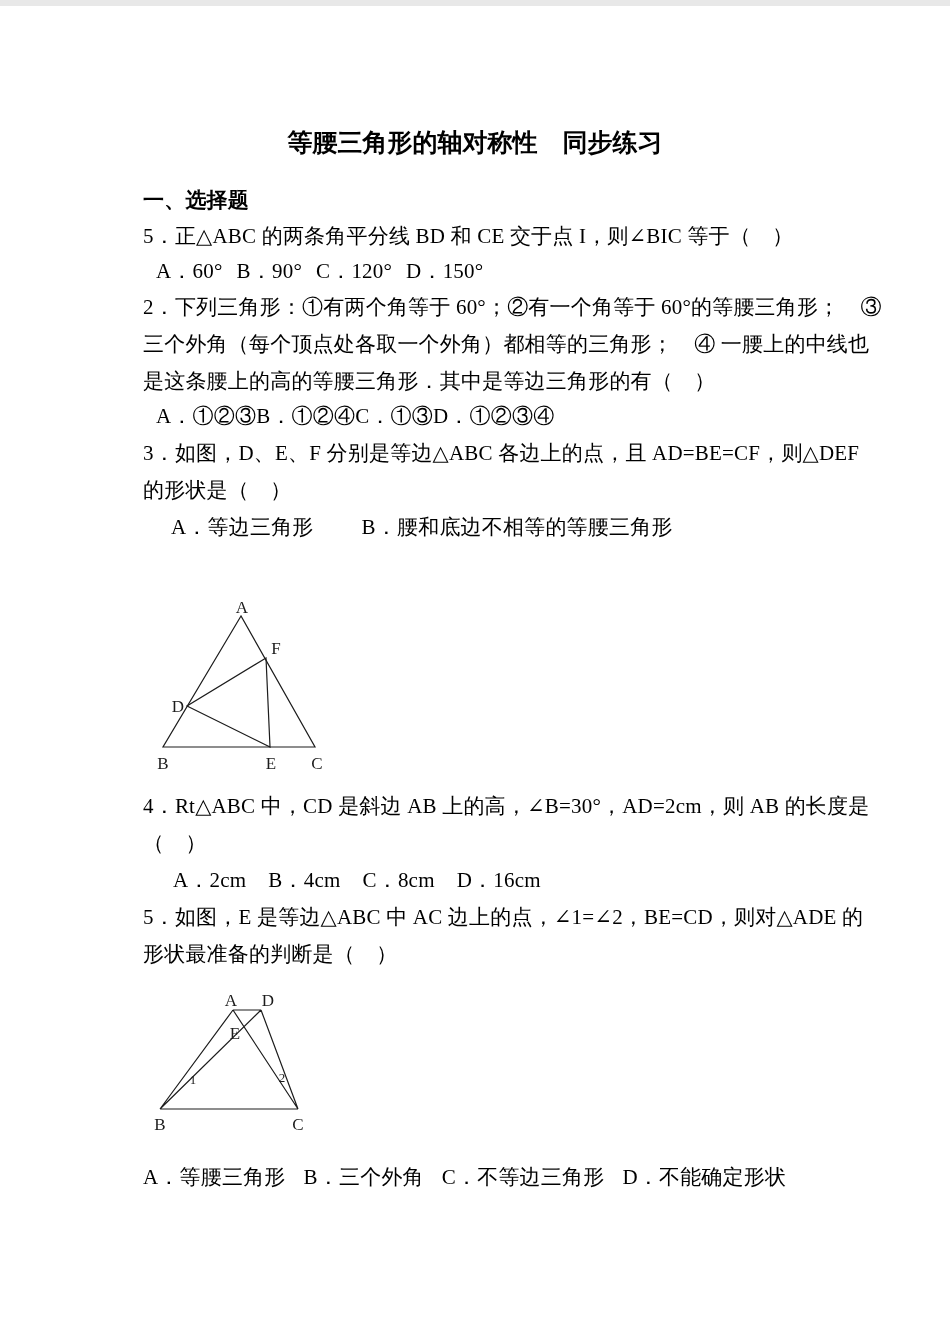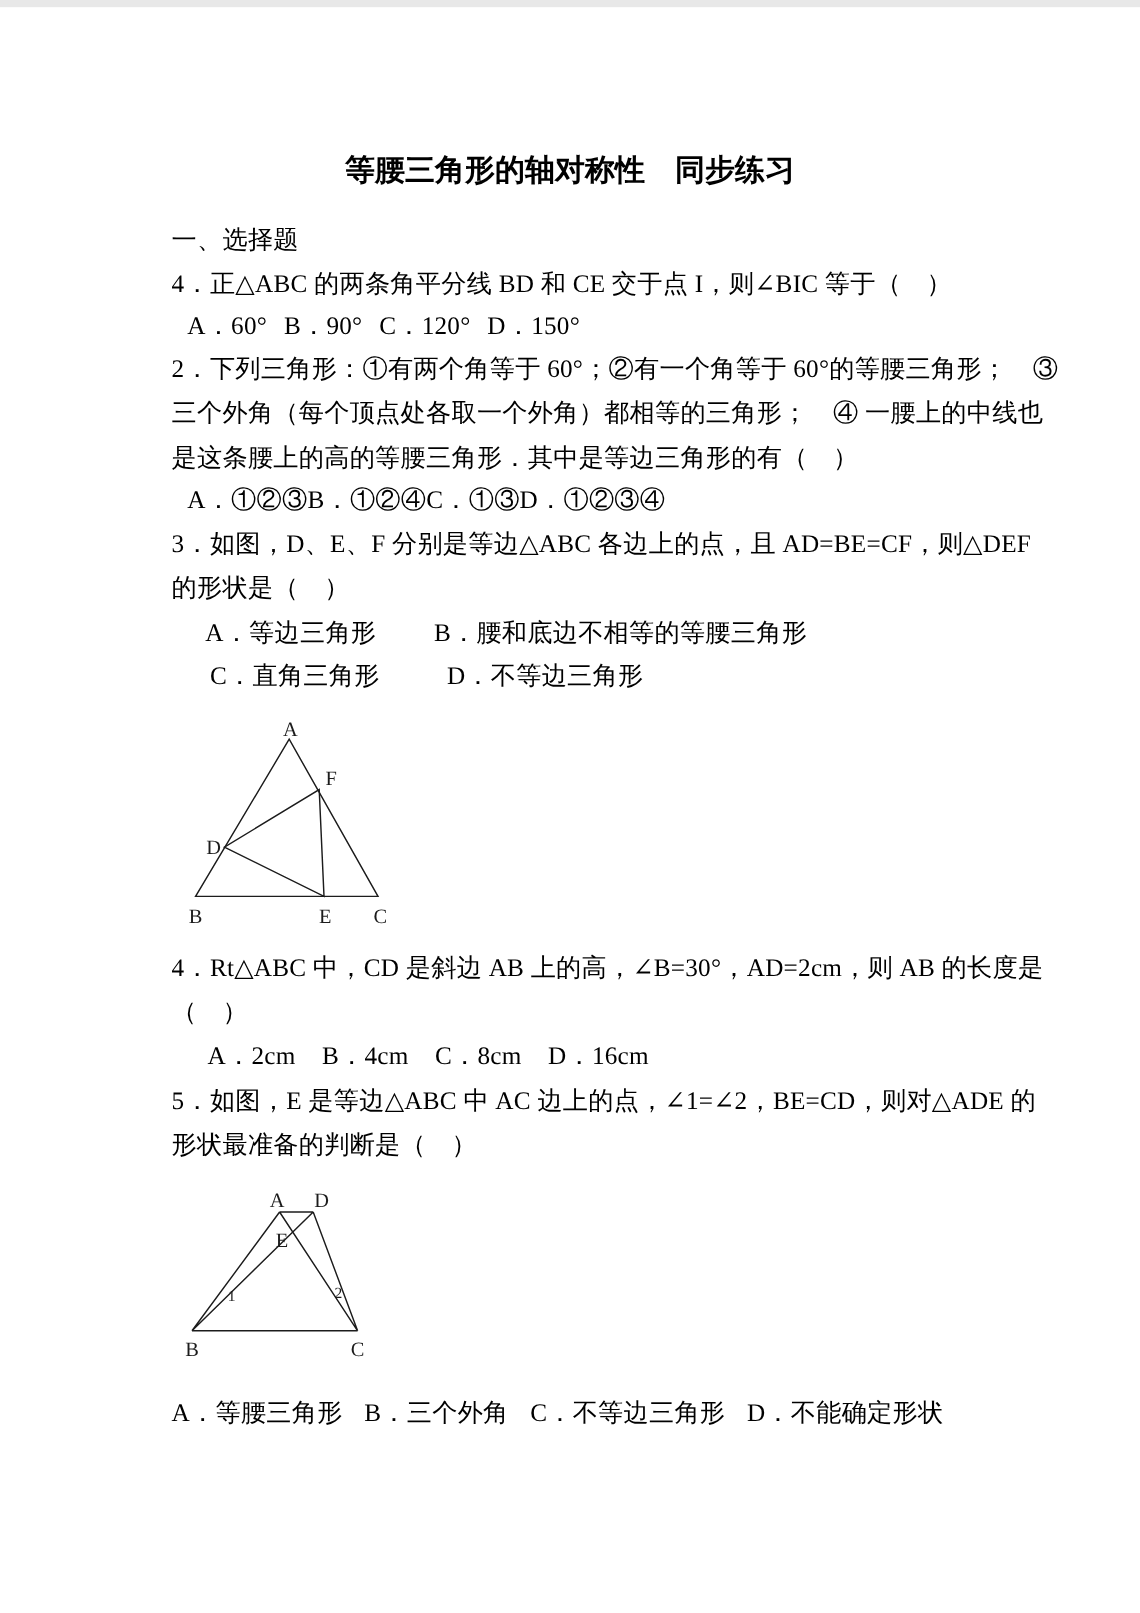--- a/index.html
+++ b/index.html
@@ -33,7 +33,7 @@
     white-space: pre;
     letter-spacing: 0.2px;
   }
-  .bold { font-weight: normal; }
+  .bold { font-weight: bold; }
   .opts {
     position: absolute;
     display: flex;

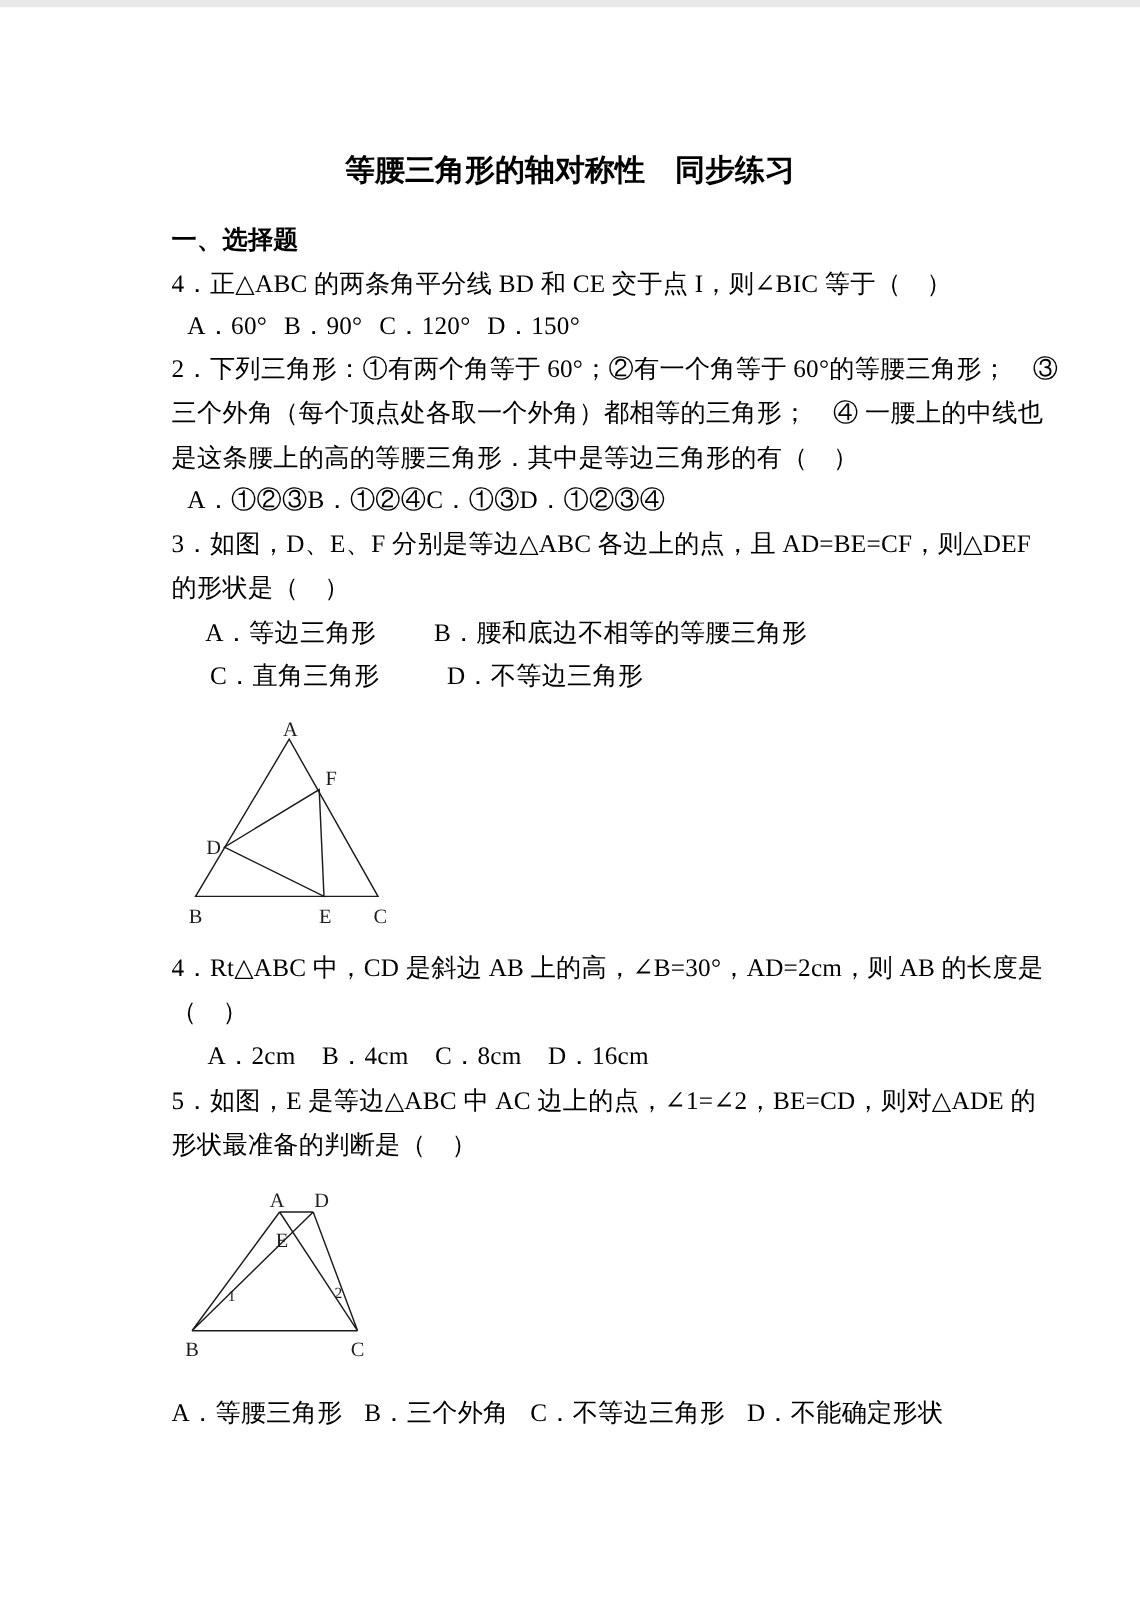--- a/index.html
+++ b/index.html
@@ -66,7 +66,7 @@
 
   <div class="line bold" style="top:181px">一、选择题</div>
 
-  <div class="line" style="top:217px">4．正△ABC 的两条角平分线 BD 和 CE 交于点 I，则∠BIC 等于（　）</div>
+  <div class="line" style="top:217px">5．正△ABC 的两条角平分线 BD 和 CE 交于点 I，则∠BIC 等于（　）</div>
   <div class="opts" style="top:252px; left:156px; gap:14px">
     <span>A．60°</span>
     <span>B．90°</span>

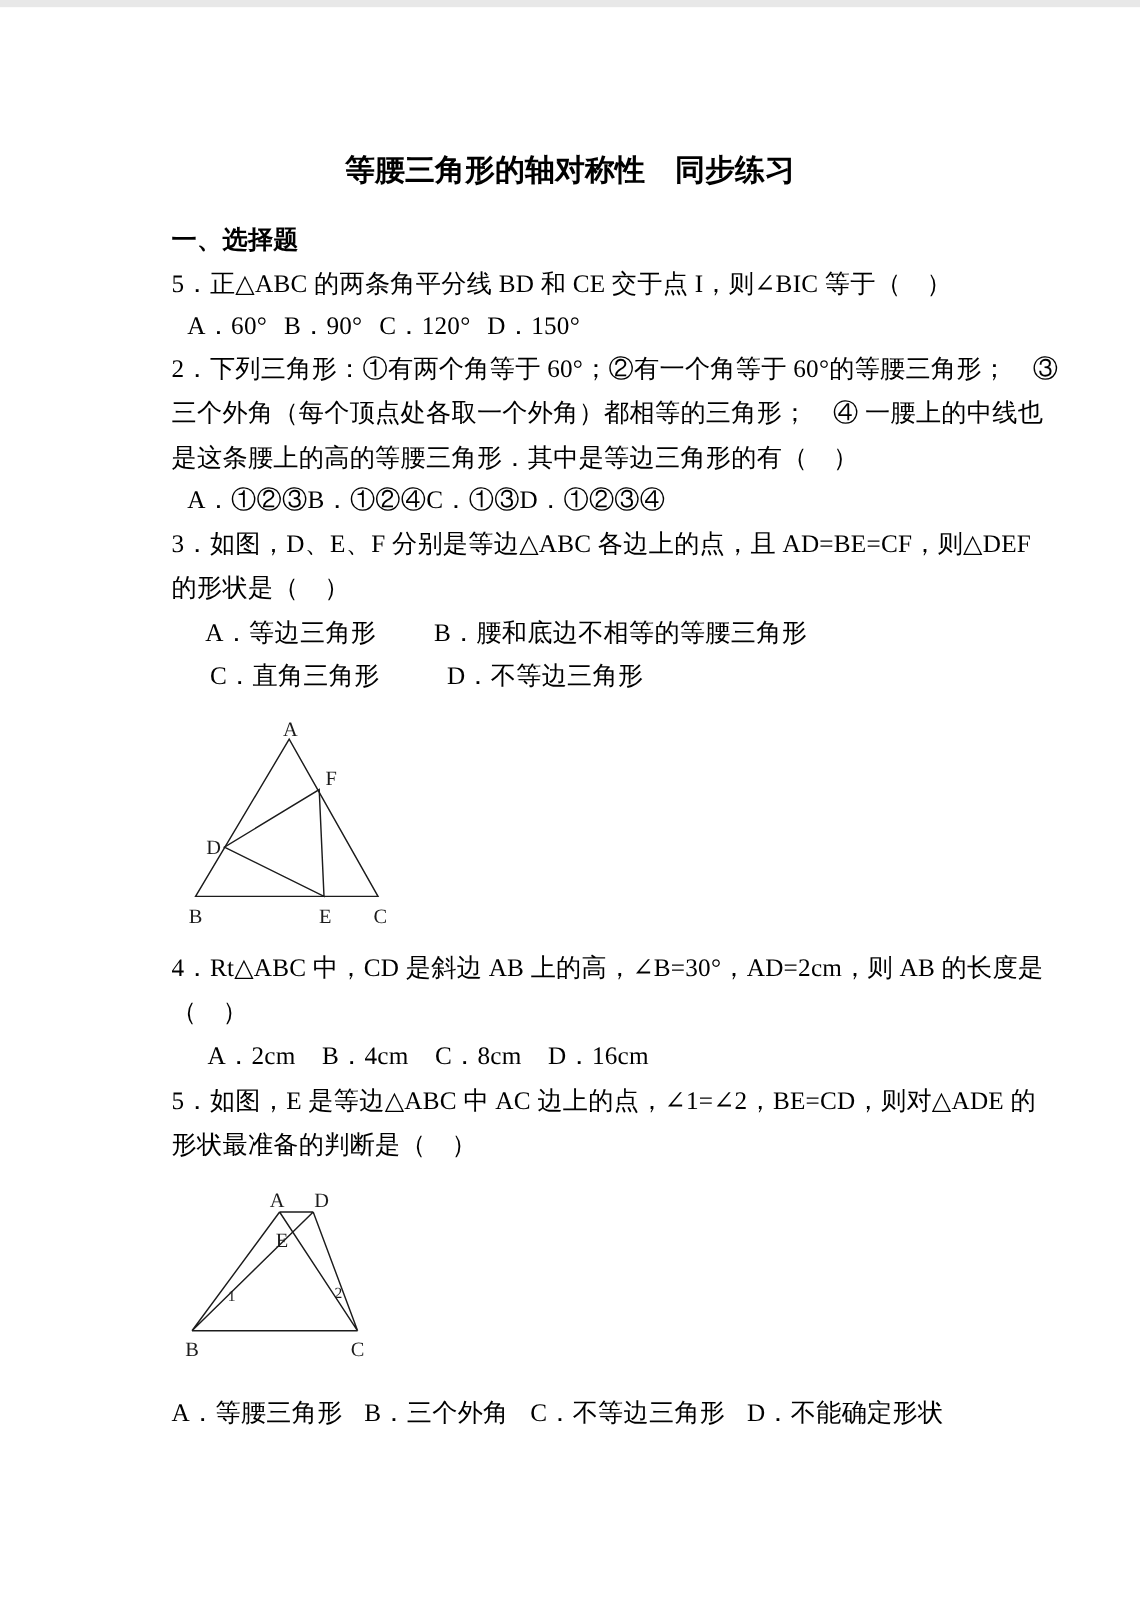--- a/index.html
+++ b/index.html
@@ -90,10 +90,6 @@
     <span>A．等边三角形</span>
     <span>B．腰和底边不相等的等腰三角形</span>
   </div>
-  <div class="opts" style="top:544px; left:175px; gap:56px">
-    <span>C．直角三角形</span>
-    <span>D．不等边三角形</span>
-  </div>
 
   <svg class="fig" style="left:140px; top:585px" width="210" height="195" viewBox="0 0 210 195">
     <polygon points="101,25 23,156 175,156"></polygon>

